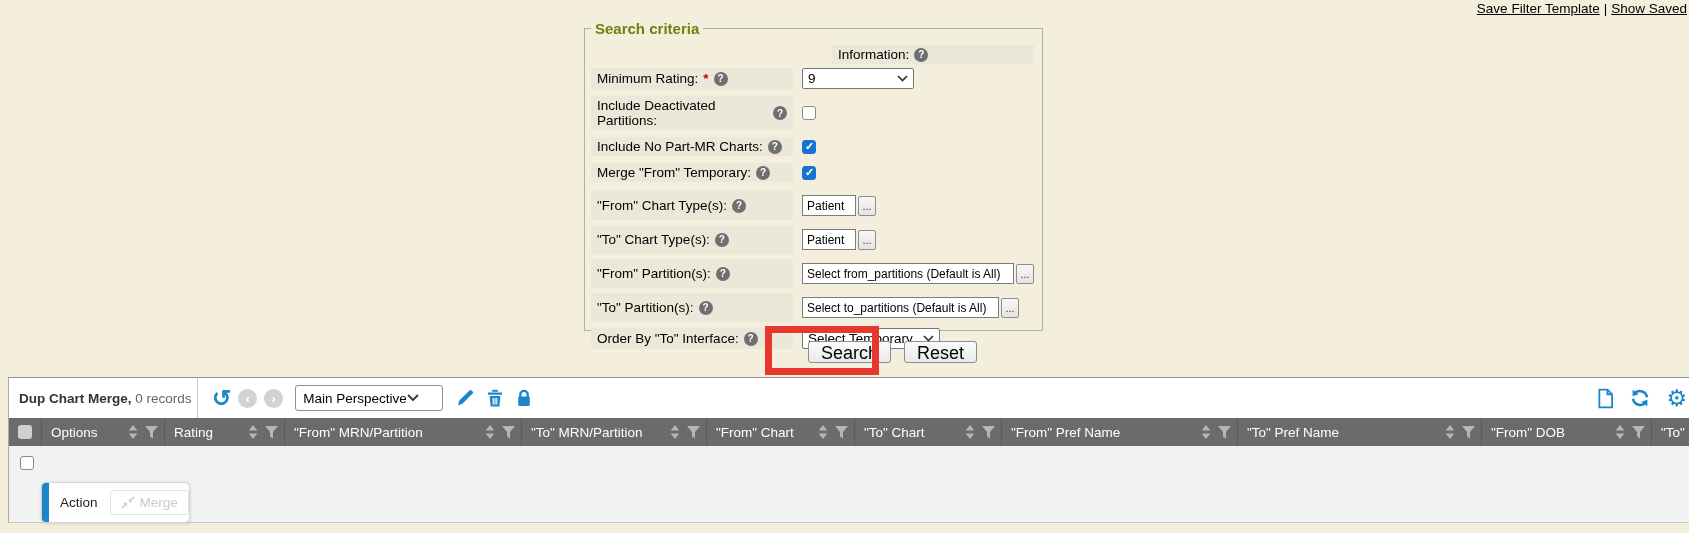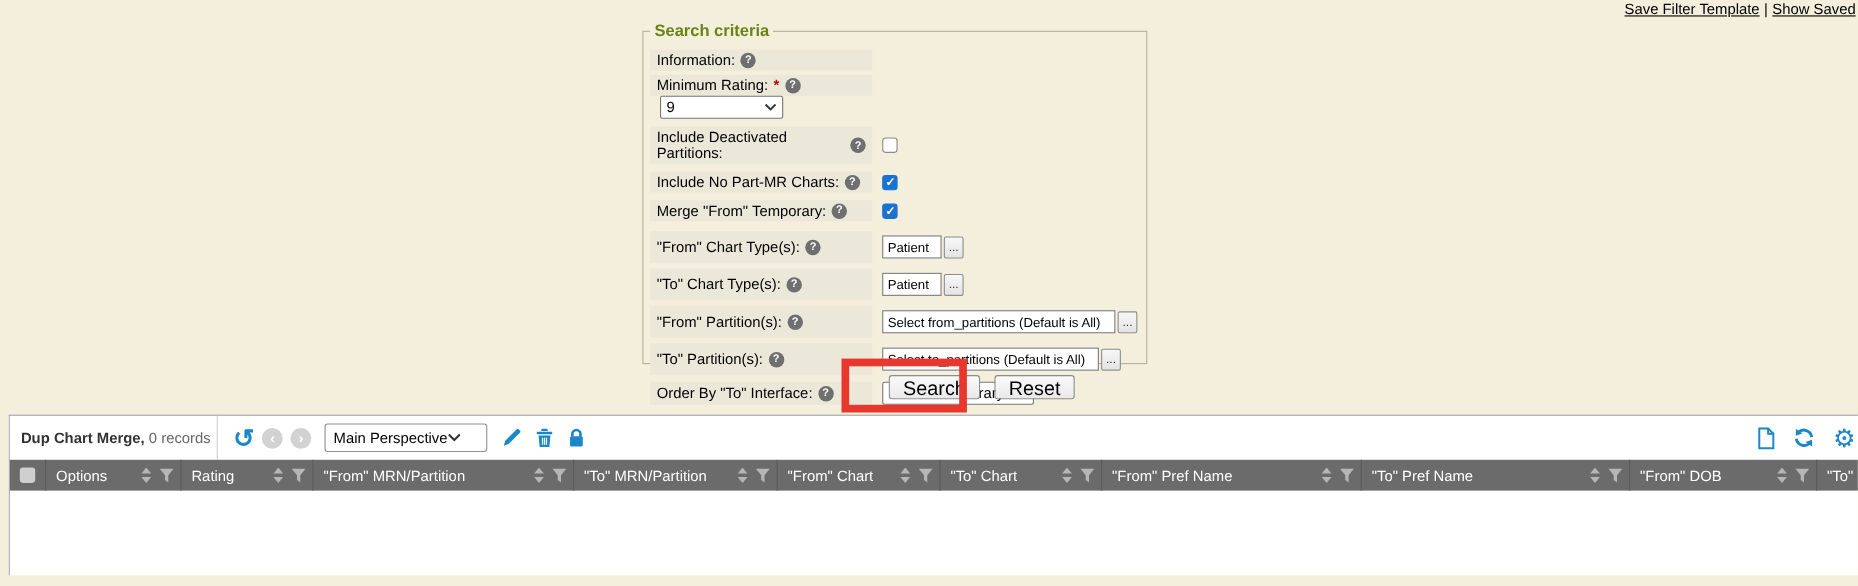--- a/index.html
+++ b/index.html
@@ -30,7 +30,7 @@
     display:flex; align-items:center; gap:5px; flex:none;
   }
   .frow .fctl { display:flex; align-items:center; margin-left:9px; min-height:18px; }
-  .frow.h-s  { min-height:17px; }
+  .frow.h-s  { min-height:17px;justify-content:flex-end; }
   .frow.h-m  { min-height:19px; }
   .frow.h-t  { min-height:29px; }
   .gap4 { margin-top:4px;flex-direction:column; } .gap7 { margin-top:7px; } .gap9 { margin-top:9px; }

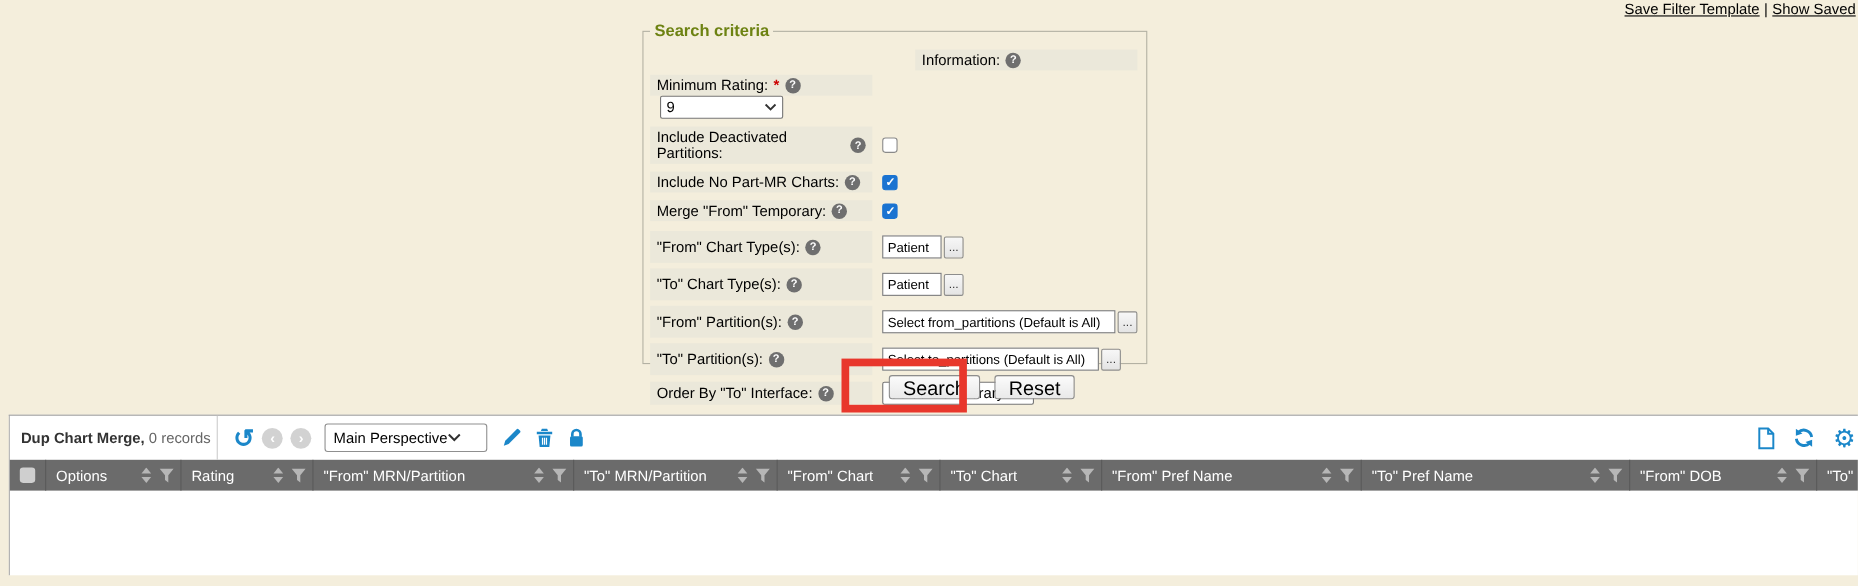--- a/index.html
+++ b/index.html
@@ -33,7 +33,7 @@
   .frow.h-s  { min-height:17px;justify-content:flex-end; }
   .frow.h-m  { min-height:19px; }
   .frow.h-t  { min-height:29px; }
-  .gap4 { margin-top:4px;flex-direction:column; } .gap7 { margin-top:7px; } .gap9 { margin-top:9px; }
+  .gap4 { margin-top:4px; } .gap7 { margin-top:7px; } .gap9 { margin-top:9px; }
   .gap5 { margin-top:5px; } .gap6 { margin-top:6px; }
 
   .help {

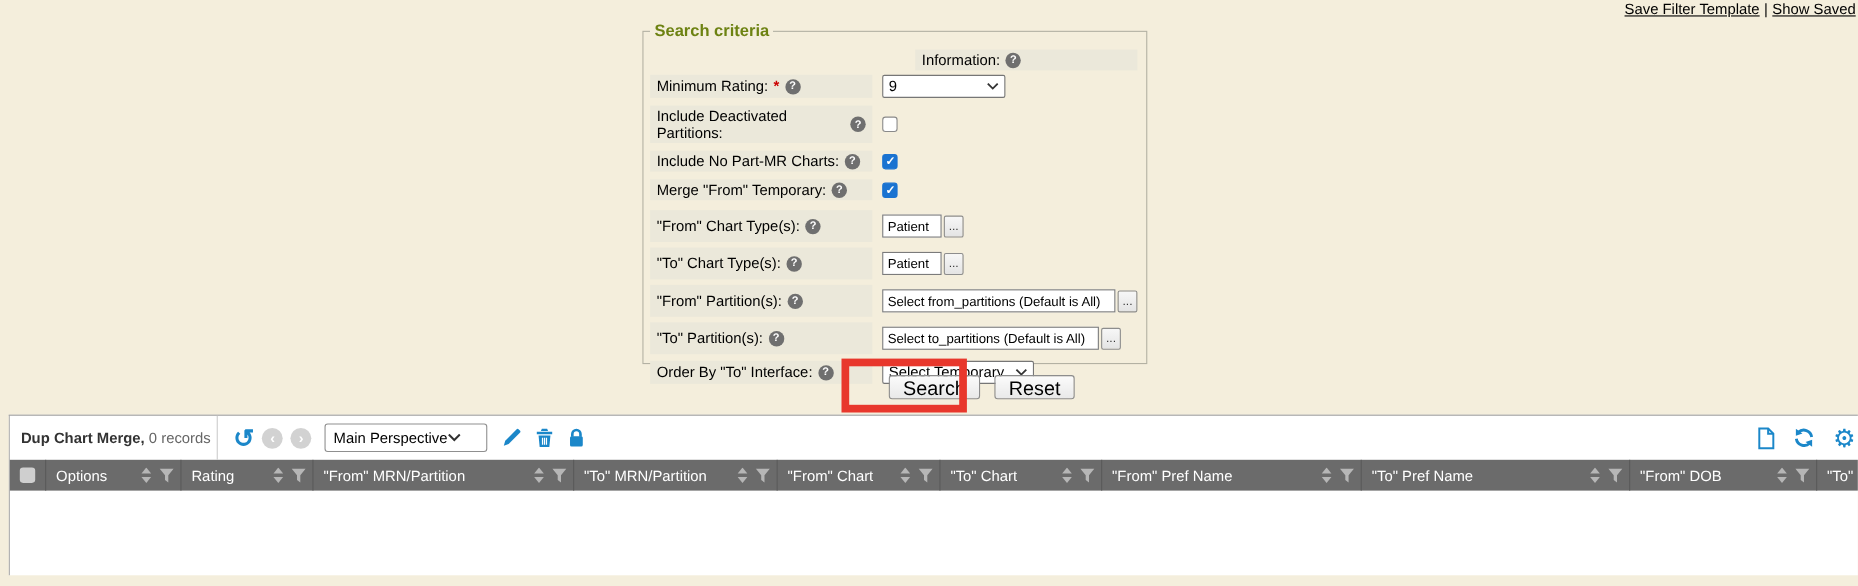--- a/index.html
+++ b/index.html
@@ -443,6 +443,23 @@
     </div>
   </div>
 
+  <div class="gbody">
+    <div class="checkbox row-checkbox"></div>
+
+    <div class="action-panel">
+      <div class="action-bar"></div>
+      <span class="action-title">Action</span>
+      <div class="merge-btn">
+        <svg width="14" height="13" viewBox="0 0 14 13">
+            <path d="M13 1L8.7 5.3" stroke="#cbcbcb" stroke-width="1.6" fill="none"></path>
+            <polygon points="8,2.6 8,6.2 11.6,6.2" fill="#cbcbcb"></polygon>
+            <path d="M1 12l4.3-4.3" stroke="#cbcbcb" stroke-width="1.6" fill="none"></path>
+            <polygon points="6,10.4 6,6.8 2.4,6.8" fill="#cbcbcb"></polygon>
+          </svg>
+        <span>Merge</span>
+      </div>
+    </div>
+  </div>
 
 </div>
 

